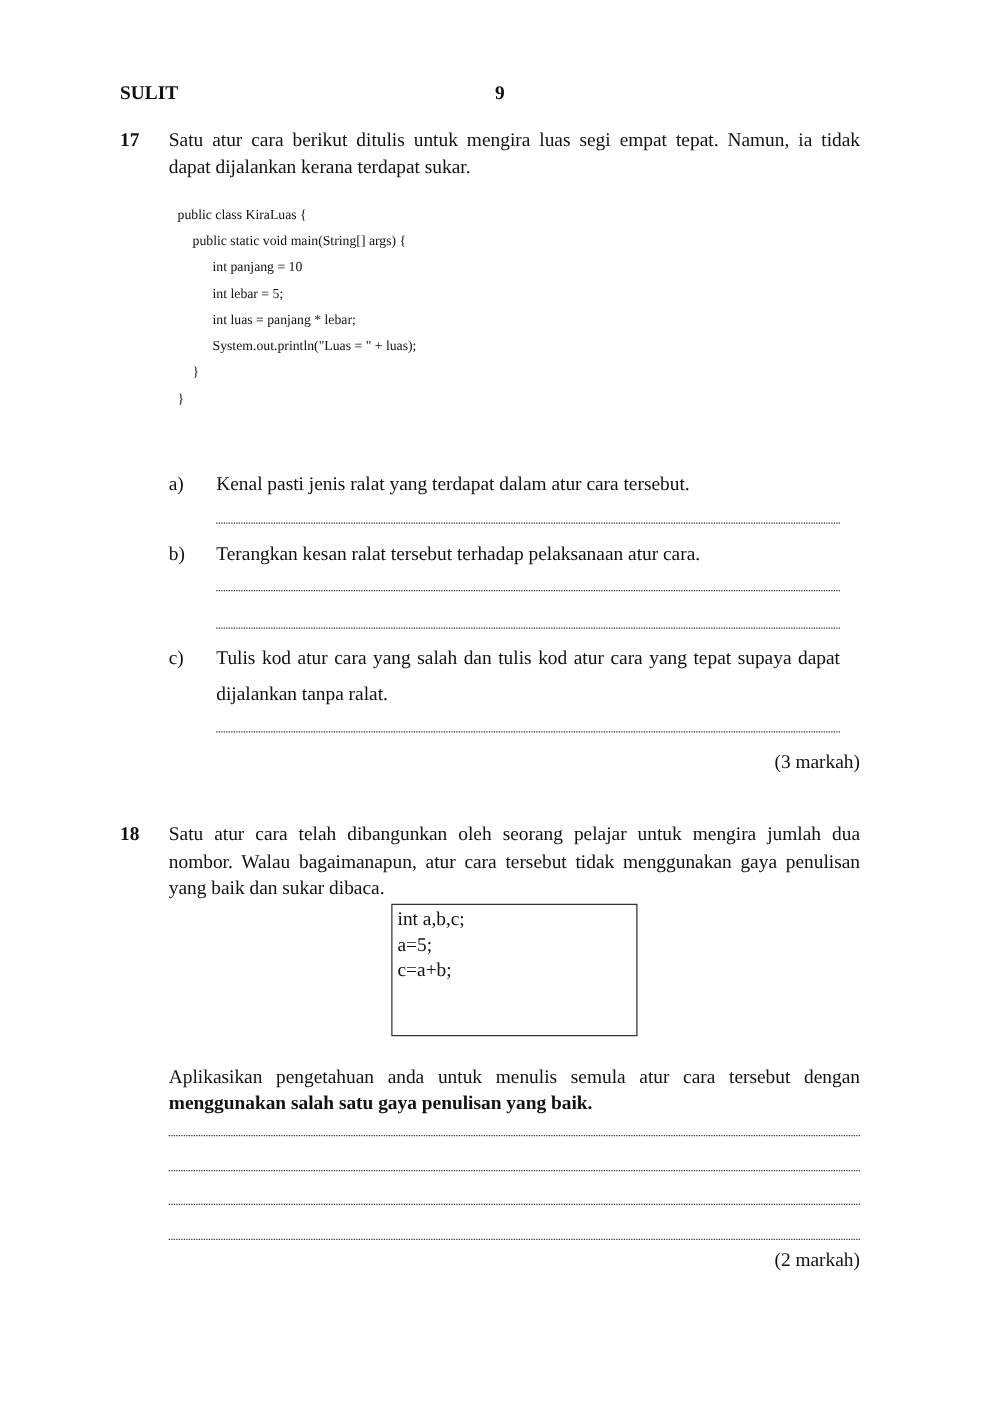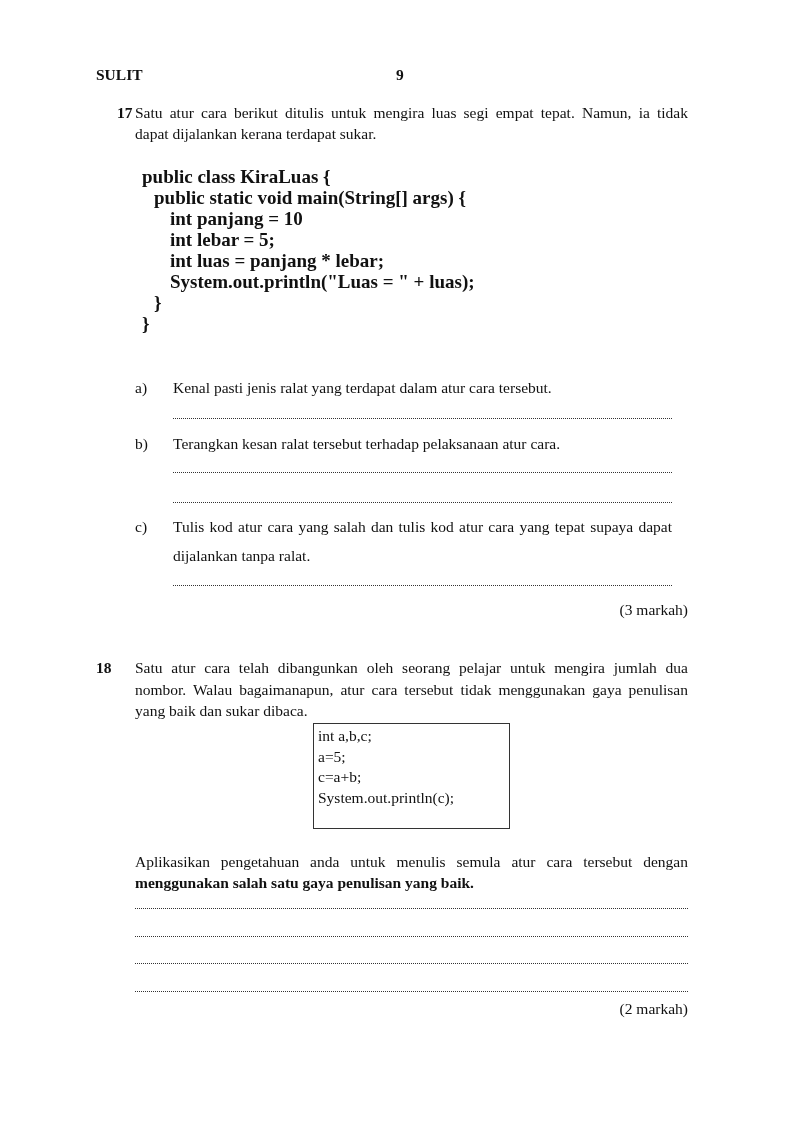--- a/index.html
+++ b/index.html
@@ -20,7 +20,7 @@
 <div class="abs bold" style="left:96px;top:66px;">SULIT</div>
 <div class="abs bold" style="left:396px;top:66px;">9</div>
 
-<div class="abs bold" style="left:96px;top:104px;margin-left:21px;">17</div>
+<div class="abs bold" style="left:96px;top:104px;">17</div>
 <div class="abs just" style="left:135px;top:104px;width:553px;">Satu atur cara berikut ditulis untuk mengira luas segi empat tepat. Namun, ia tidak</div>
 <div class="abs" style="left:135px;top:125px;">dapat dijalankan kerana terdapat sukar.</div>
 

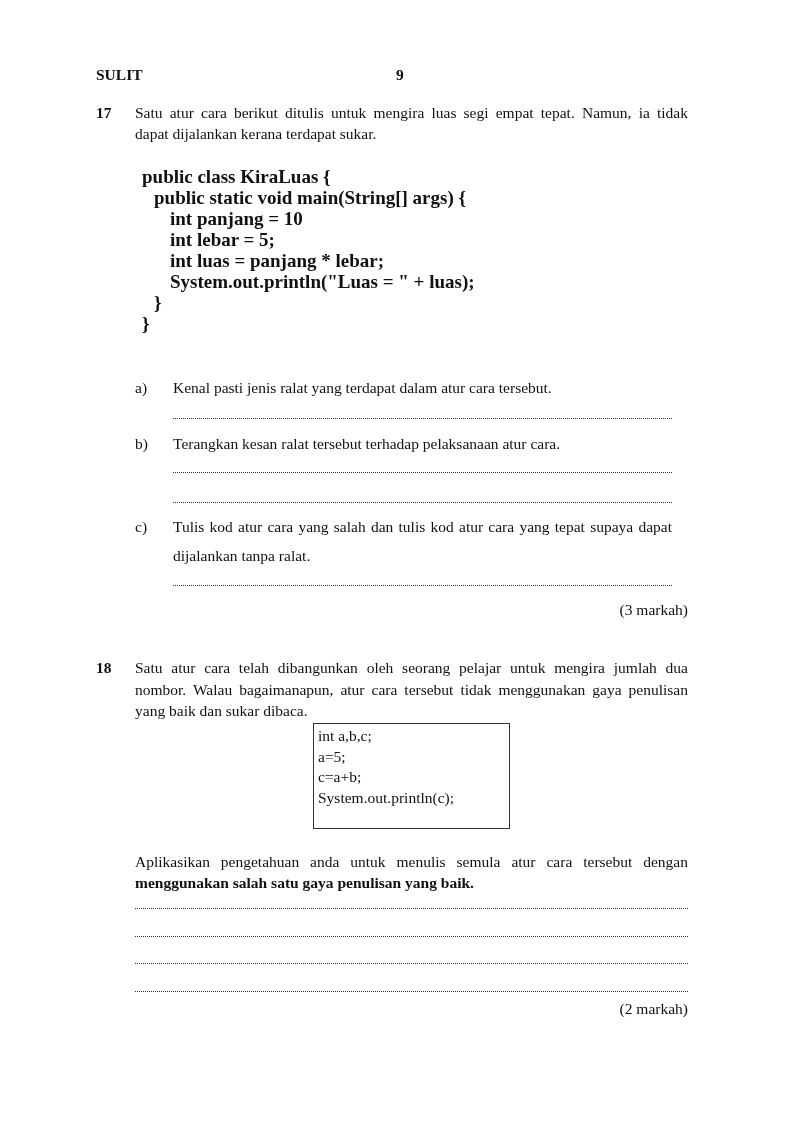--- a/index.html
+++ b/index.html
@@ -12,7 +12,7 @@
   .codebox { position:absolute; left:313px; top:723px; width:197px; height:106px;
              border:1px solid #333; box-sizing:border-box; padding:2px 0 0 4px; }
   .codebox div { line-height:20.5px; font-size:15.5px; white-space:nowrap; }
-  .code { font-weight:bold; font-size:19px; }
+  .code { font-weight:normal; font-size:11px; }
 </style>
 </head>
 <body>

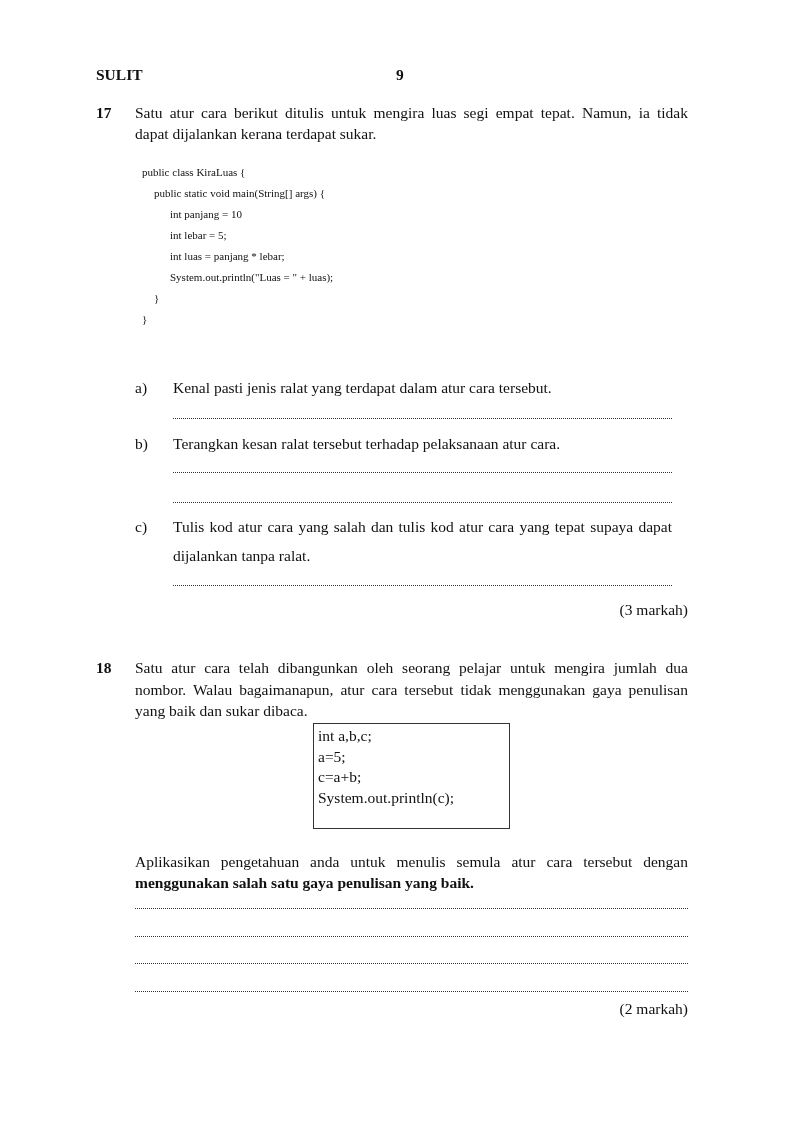--- a/index.html
+++ b/index.html
@@ -60,7 +60,6 @@
   <div>int a,b,c;</div>
   <div>a=5;</div>
   <div>c=a+b;</div>
-  <div>System.out.println(c);</div>
 </div>
 
 <div class="abs just" style="left:135px;top:853px;width:553px;">Aplikasikan pengetahuan anda untuk menulis semula atur cara tersebut dengan</div>

